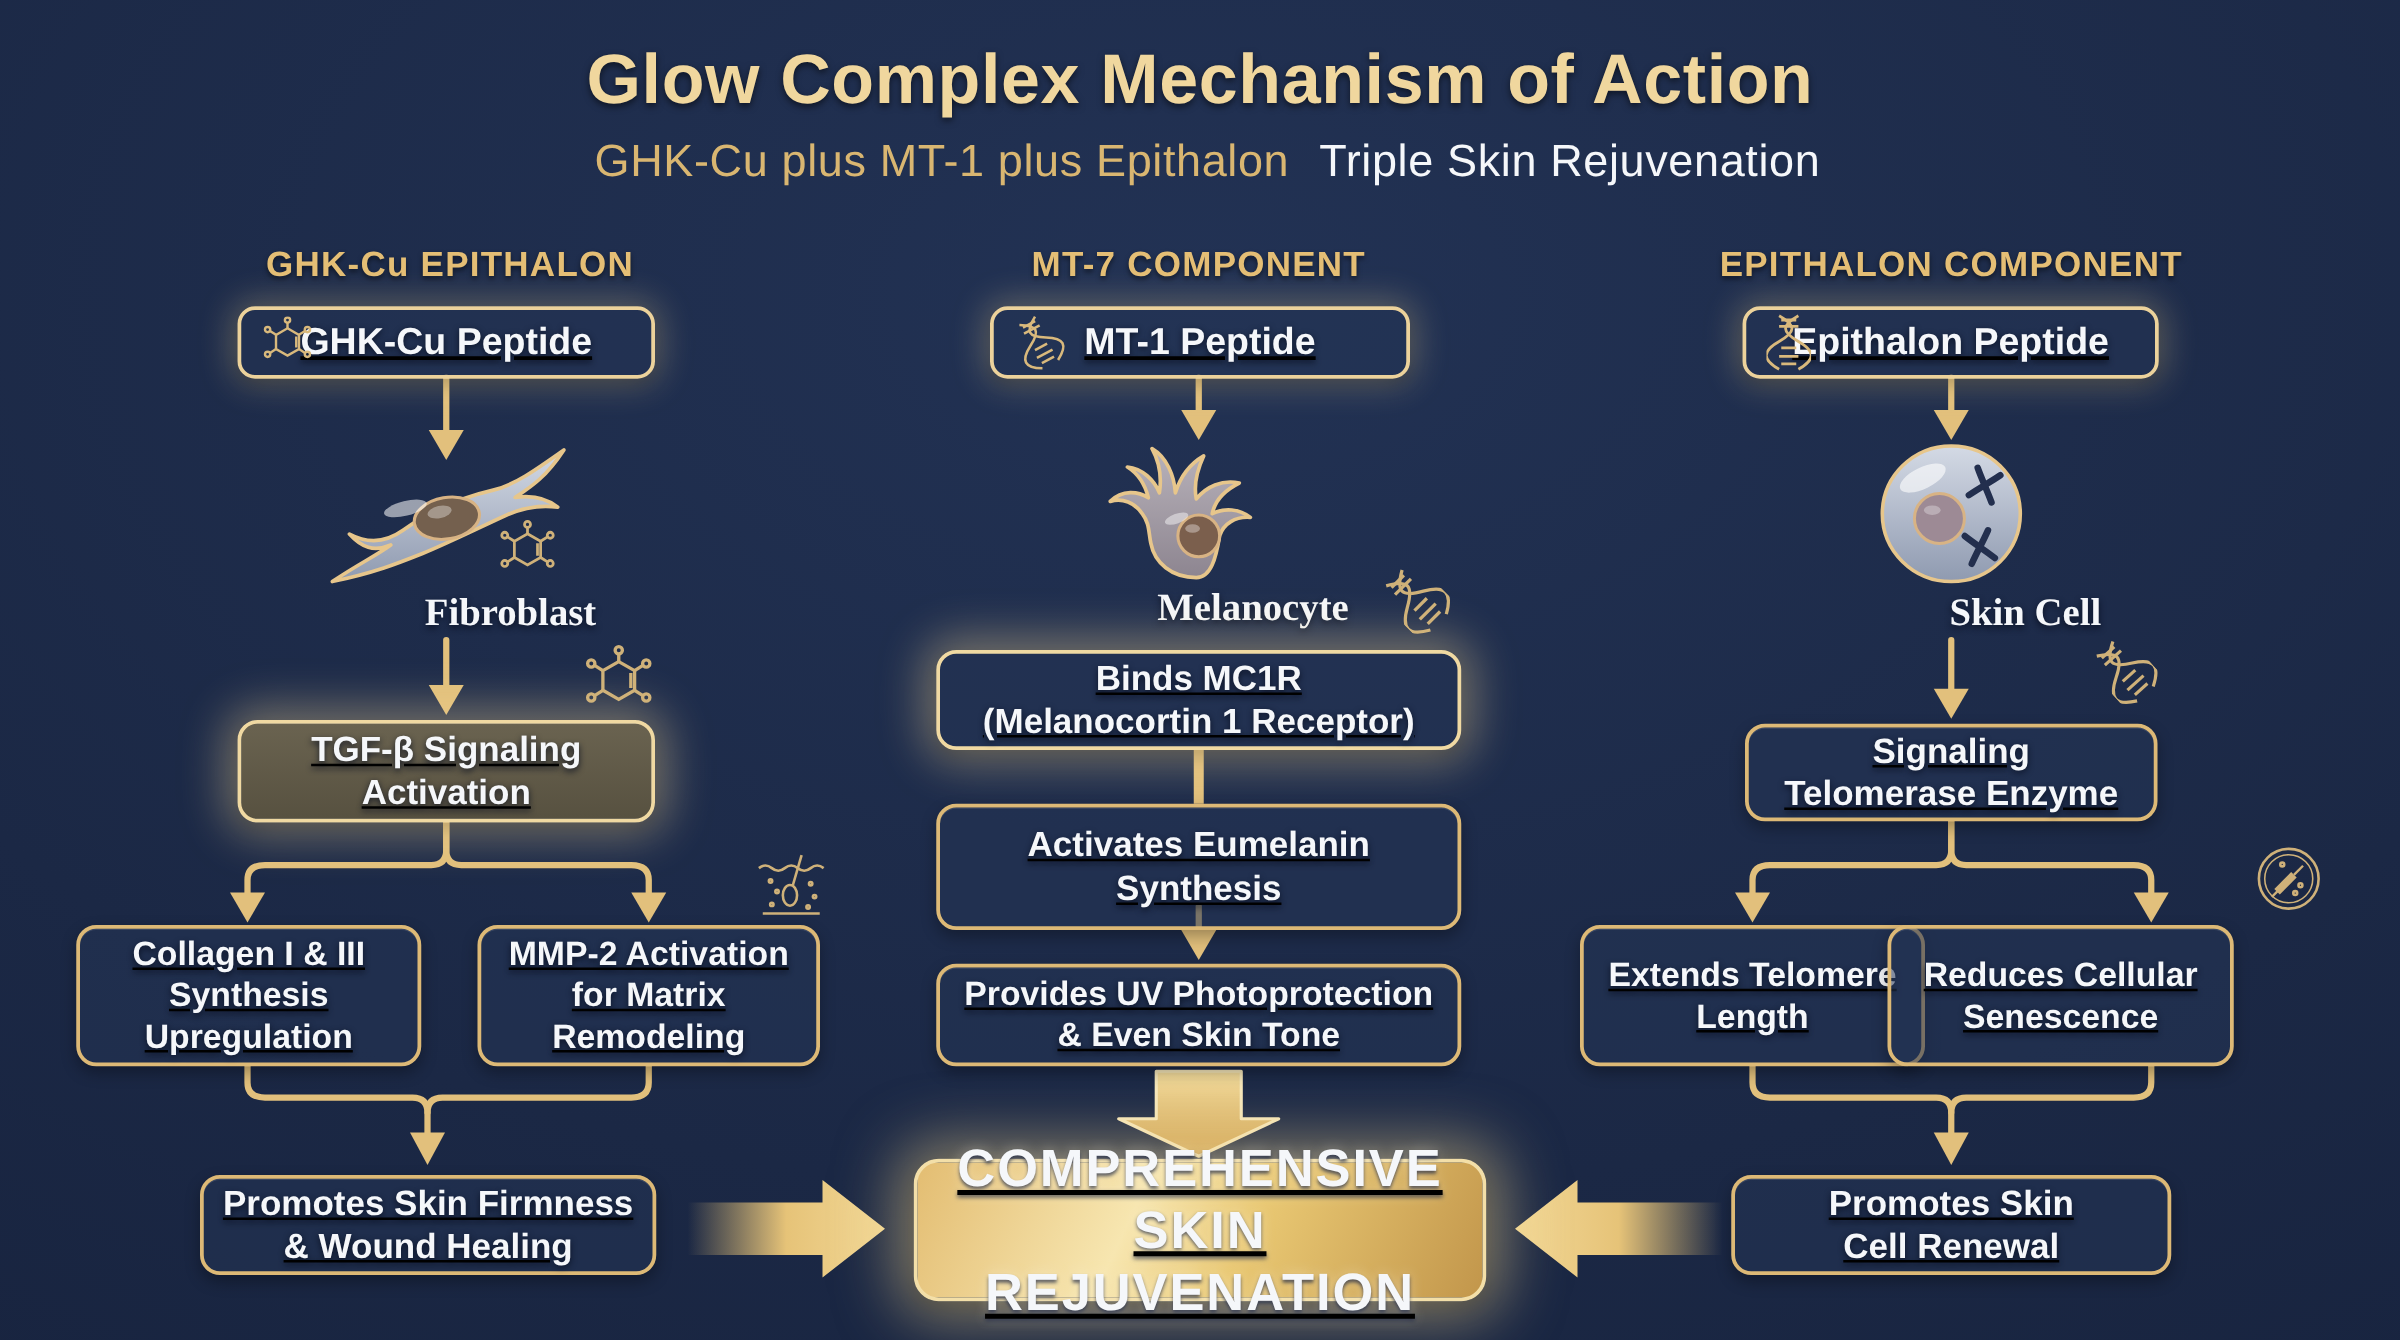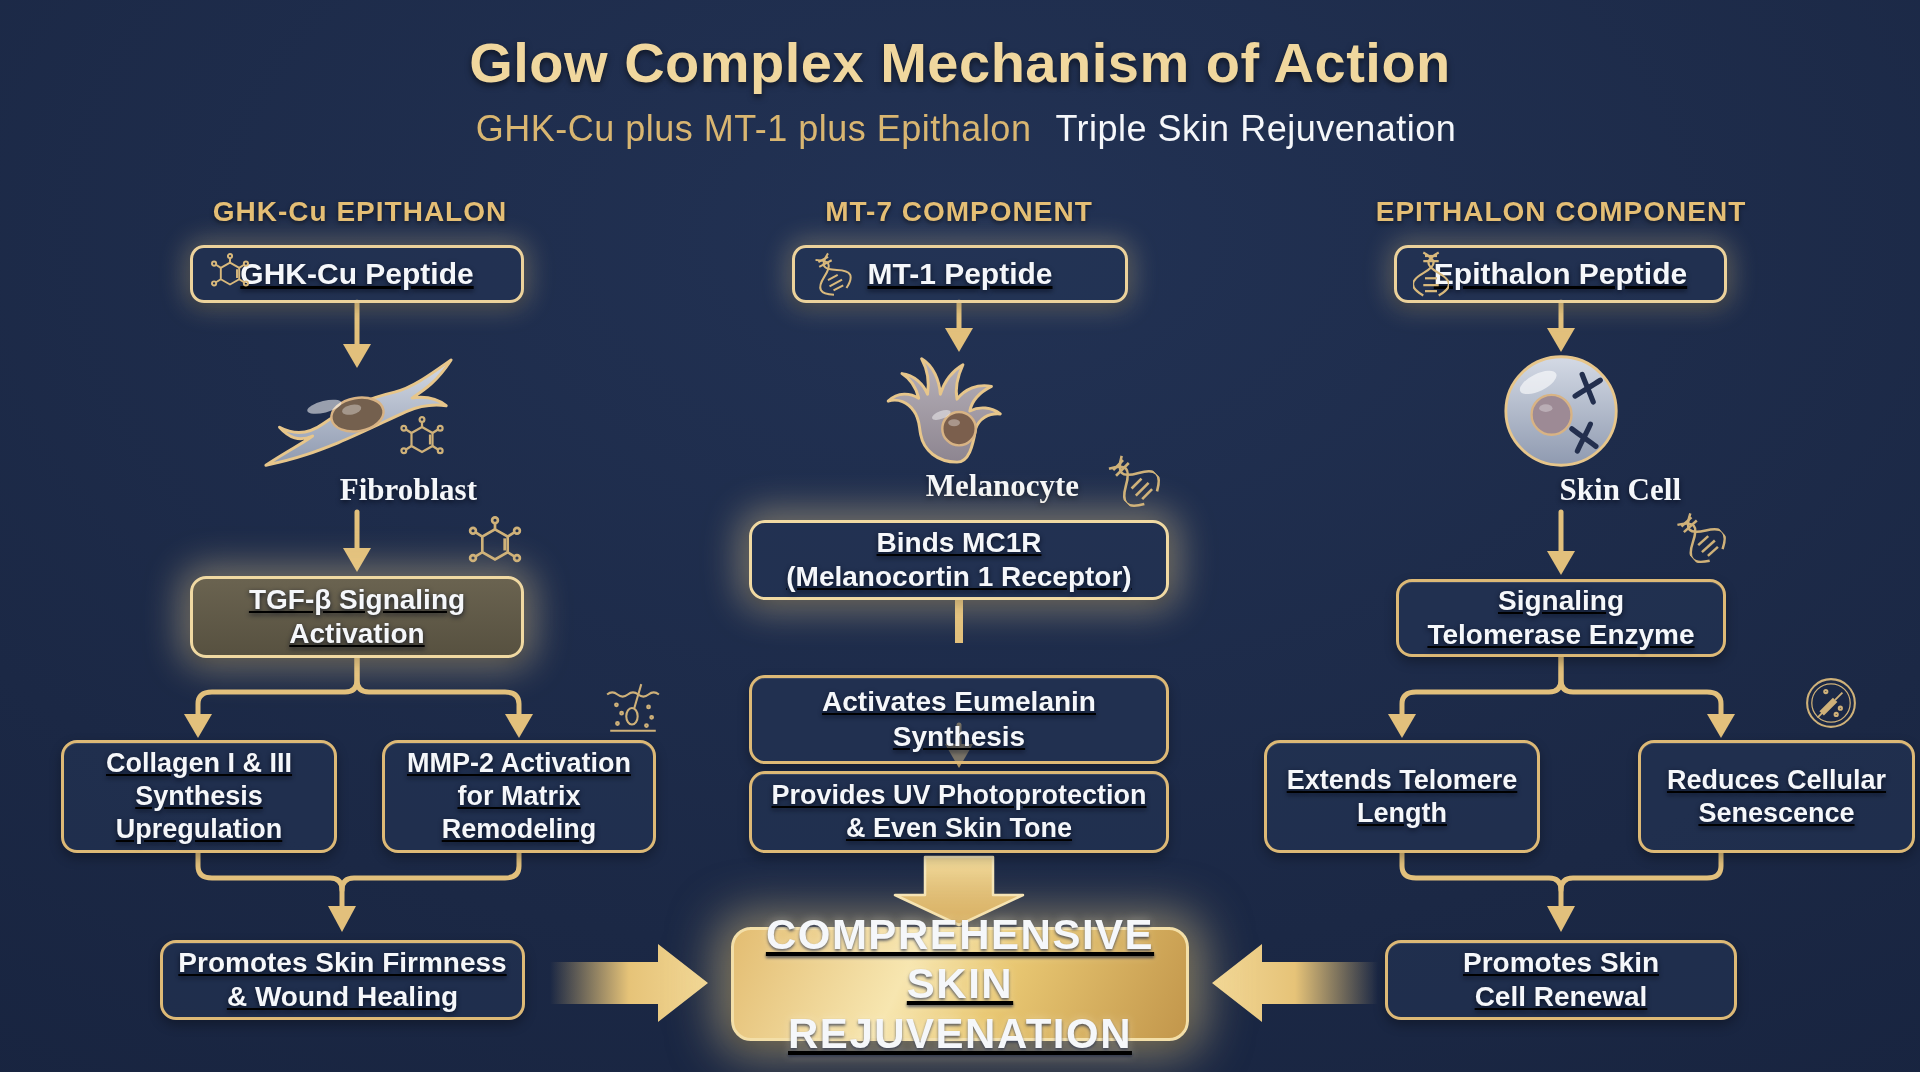--- a/index.html
+++ b/index.html
@@ -290,7 +290,7 @@
     <span class="box-label">Binds MC1R
 (Melanocortin 1 Receptor)</span>
   </div>
-  <div class="box fs28 z2" style="left:749px;top:675px;width:420px;height:89px">
+  <div class="box fs28 z2" style="left:749px;top:643px;width:420px;height:101px">
     <span class="box-label">Activates Eumelanin
 Synthesis</span>
   </div>

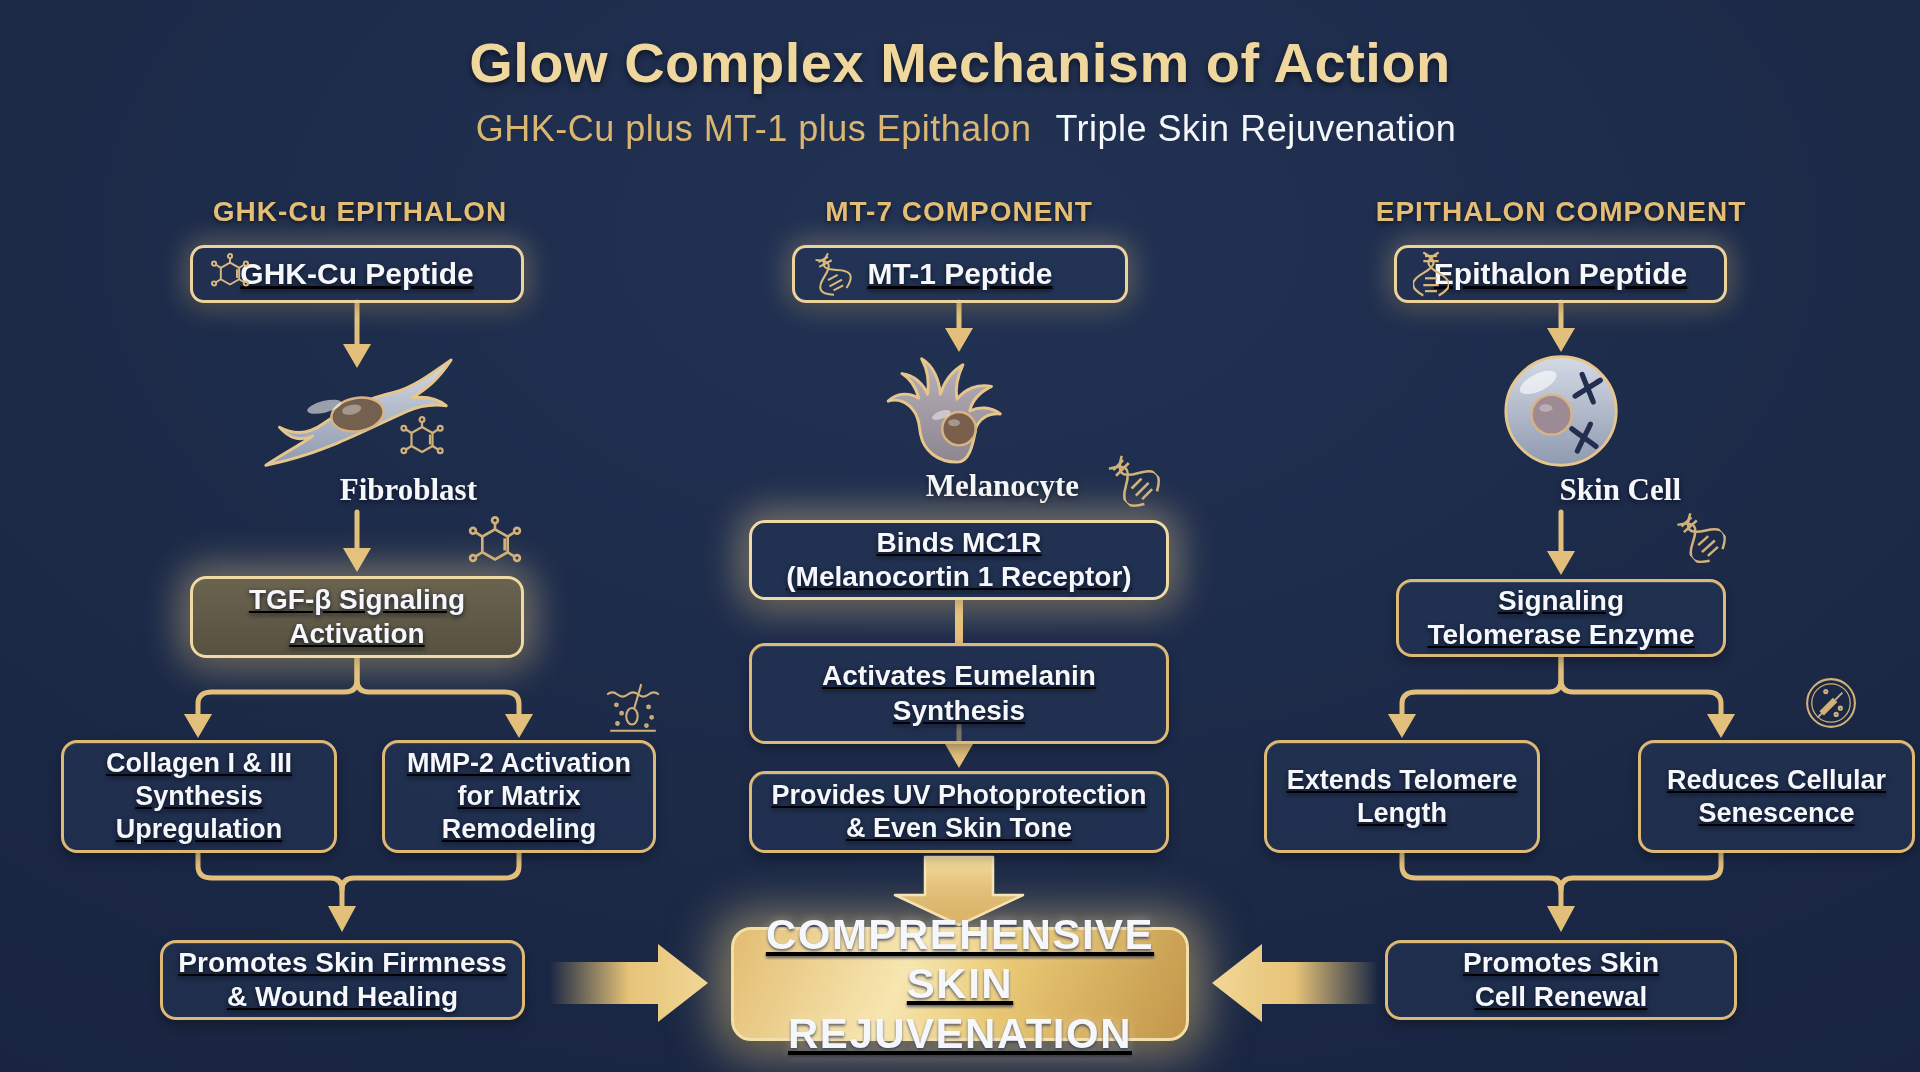--- a/index.html
+++ b/index.html
@@ -325,7 +325,7 @@
     <span class="box-label">Extends Telomere
 Length</span>
   </div>
-  <div class="box fs27 z2" style="left:1638px;top:740px;width:277px;height:113px">
+  <div class="box fs27 z2" style="left:1510px;top:740px;width:277px;height:113px">
     <span class="box-label">Reduces Cellular
 Senescence</span>
   </div>

